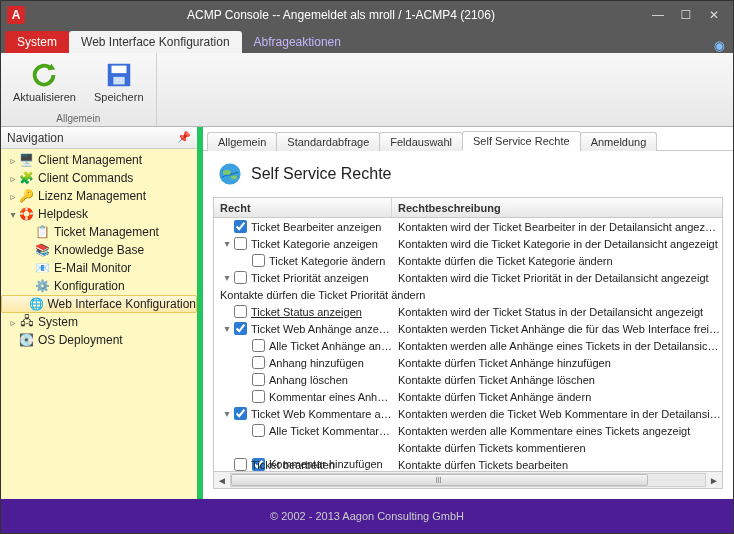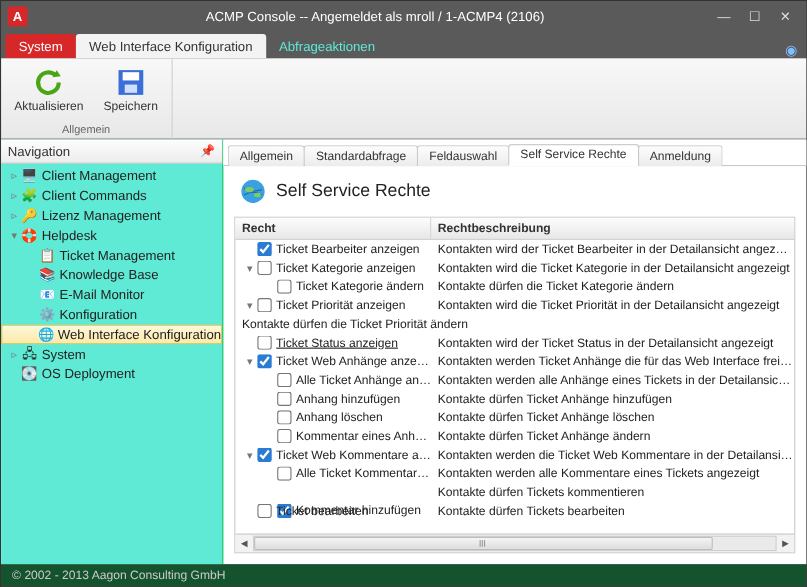--- a/index.html
+++ b/index.html
@@ -13,7 +13,7 @@
 .titlebtn { width: 14px; height: 14px; color: #ddd; cursor: pointer; display:flex; align-items:center; justify-content:center; font-size:12px; }
 
 .ribbon-tabs { height: 24px; background: #5a5a5a; display: flex; align-items: flex-end; padding-left: 4px; }
-.rtab { padding: 4px 12px; font-size: 12px; color: #5eead4; border-top-left-radius: 3px; border-top-right-radius: 3px; cursor: pointer; }
+.rtab { padding: 4px 12px; font-size: 12px; color: #c4b5fd; border-top-left-radius: 3px; border-top-right-radius: 3px; cursor: pointer; }
 .rtab.system { background: #d62828; color: #fff; }
 .rtab.active { background: #f3f3f3; color: #333; }
 .rtab-help { margin-left: auto; margin-right: 8px; color:#7fbfff; font-size:13px; cursor:pointer; }

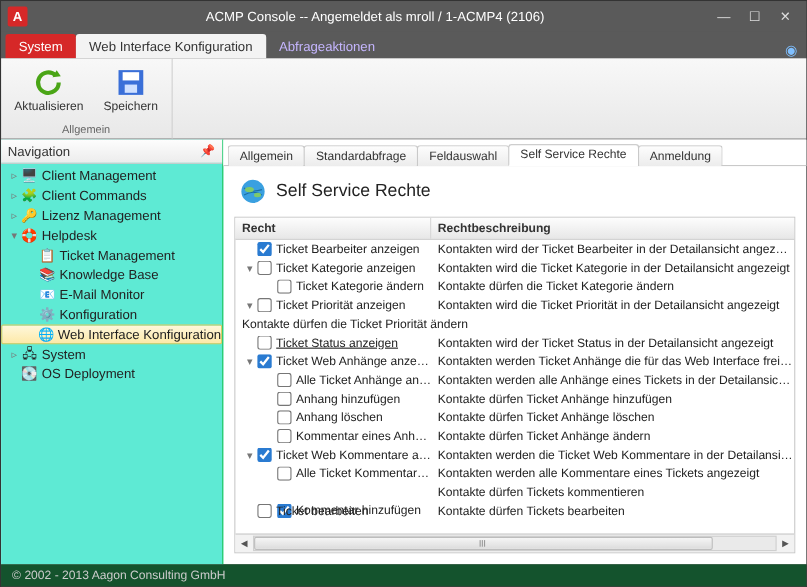--- a/index.html
+++ b/index.html
@@ -26,7 +26,7 @@
 .ribbon-group-label { font-size: 10px; color: #666; margin-top: auto; }
 
 .body { flex: 1; display: flex; background: #fff; min-height: 0; }
-.nav { width: 202px; background: #5eead4; border-right: 1px solid #22c55e; display: flex; flex-direction: column; }
+.nav { width: 202px; background: #fef9c3; border-right: 6px solid #22c55e; display: flex; flex-direction: column; }
 .nav-header { height: 22px; background: linear-gradient(#fdfdfd,#ececec); border-bottom: 1px solid #ccc; display: flex; align-items: center; padding: 0 6px; font-size: 12px; color: #333; }
 .pin { margin-left: auto; font-size: 11px; color: #666; cursor:pointer; }
 .tree { flex:1; overflow:auto; font-size: 12px; color: #222; padding: 2px 0; }

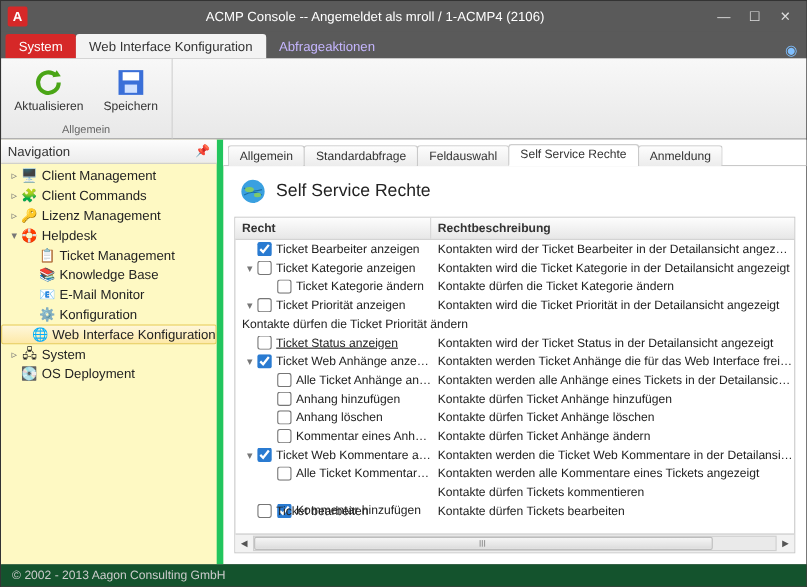--- a/index.html
+++ b/index.html
@@ -61,7 +61,7 @@
 .hscroll .grip { position:absolute; left:50%; top:2px; bottom:2px; width:8px; transform:translateX(-50%); display:flex; gap:1px; }
 .hscroll .grip span{ width:1px; background:#999; }
 
-.footer { height:20px; background:#14532d; color:#ccc; font-size:11px; display:flex; align-items:center; padding:0 10px; }
+.footer { height:34px; background:#4c1d95; color:#ccc; font-size:11px; display:flex; align-items:center; padding:0 10px;justify-content:center; }
 </style>
 </head>
 <body>

